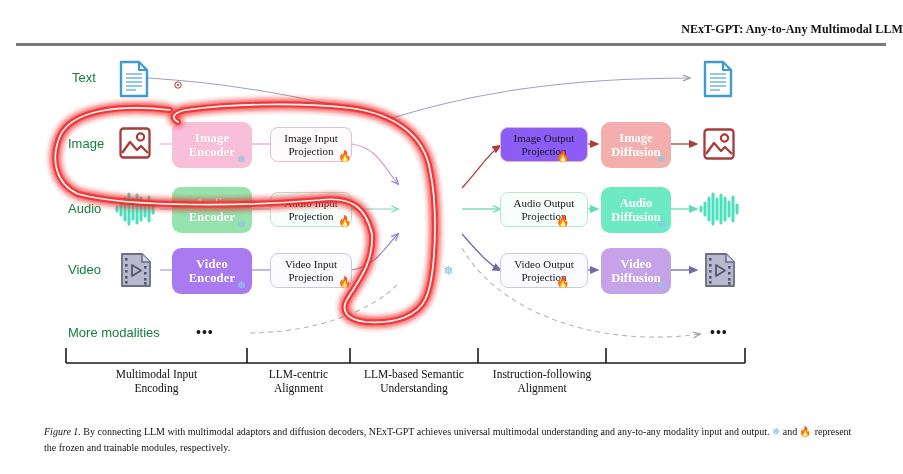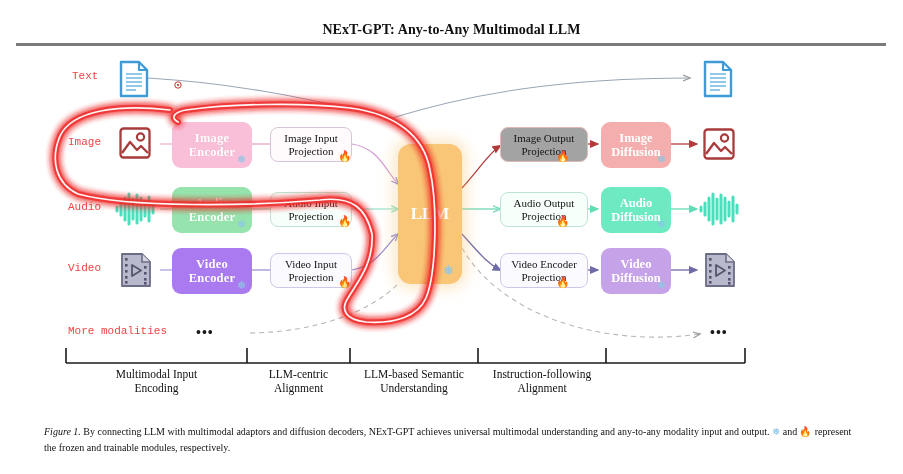--- a/index.html
+++ b/index.html
@@ -12,8 +12,8 @@
 
   
   .paper-title{
-    position:absolute;left:0;top:22px;width:903px;text-align:center;
-    font-family:"Liberation Serif", serif;font-weight:bold;font-size:14px;
+    position:absolute;left:0;top:22px;width:903px;text-align:right;
+    font-family:"Liberation Serif", serif;font-weight:bold;font-size:12px;
     letter-spacing:.1px;color:#111;
   }
   .title-rule{

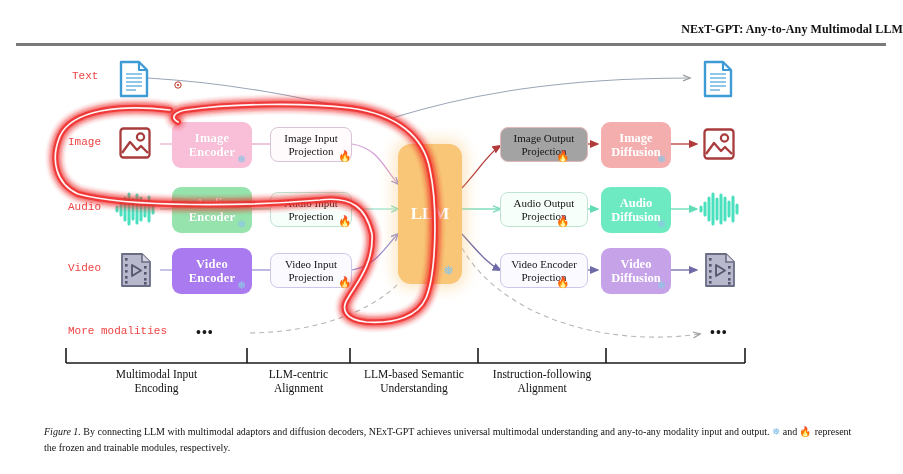--- a/index.html
+++ b/index.html
@@ -27,8 +27,8 @@
 
   
   .row-label{
-    position:absolute;font-family:Liberation Mono, monospace;font-size:11px;
-    color:#ef4444;white-space:nowrap;
+    position:absolute;font-family:Liberation Sans, sans-serif;font-size:13px;
+    color:#15803d;white-space:nowrap;
   }
 
   

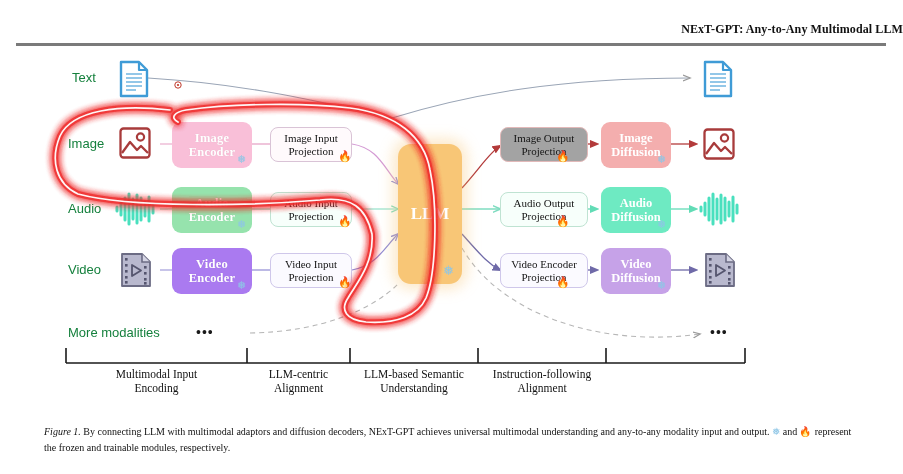--- a/index.html
+++ b/index.html
@@ -48,7 +48,7 @@
   }
   .proj.green{background:#f7fffb;border-color:#bfe3d2;}
   .proj.purple{background:#fbfaff;border-color:#cfc7ea;}
-  .proj.red{background:#a3a3a3;border-color:#e2b9b9;}
+  .proj.red{background:#8b5cf6;border-color:#e2b9b9;}
 
   .diff{border-radius:9px;font-family:"Liberation Serif",serif;font-weight:bold;
     font-size:12.5px;color:#ffffff;}

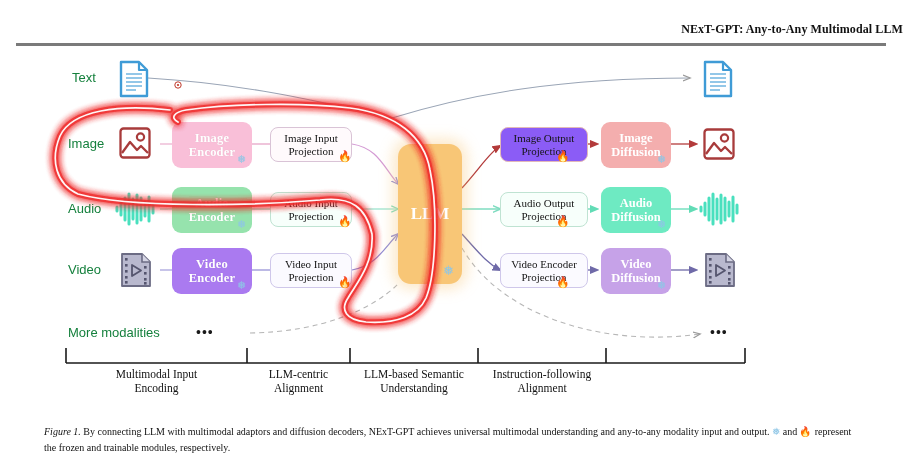--- a/index.html
+++ b/index.html
@@ -278,9 +278,6 @@
     </div>
     <span class="flame" style="left:338px;top:229px;">🔥</span>
 
-    <div id="llm" style="left:398px;top:96px;width:64px;height:140px;">
-      <span>LLM</span>
-    </div>
     <span class="snow" style="left:443px;top:216px;font-size:13px;">❅</span>
 
     <div class="box proj red" style="left:500px;top:79px;width:88px;height:35px;">

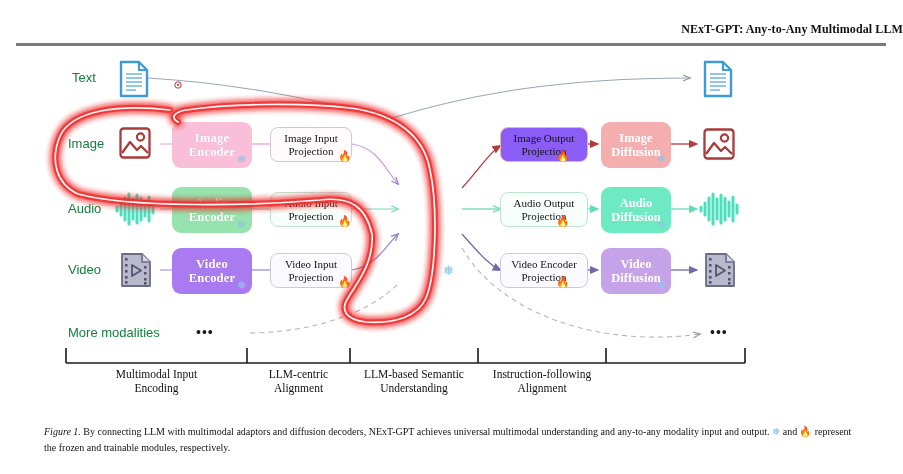--- a/index.html
+++ b/index.html
@@ -296,7 +296,7 @@
 
     <div class="box proj purple" style="left:500px;top:205px;width:88px;height:35px;">
       <span>
-        <span>Video Encoder</span><br><span>Projection</span>
+        <span>Video Output</span><br><span>Projection</span>
       </span>
     </div>
     <span class="flame" style="left:556px;top:229px;">🔥</span>

